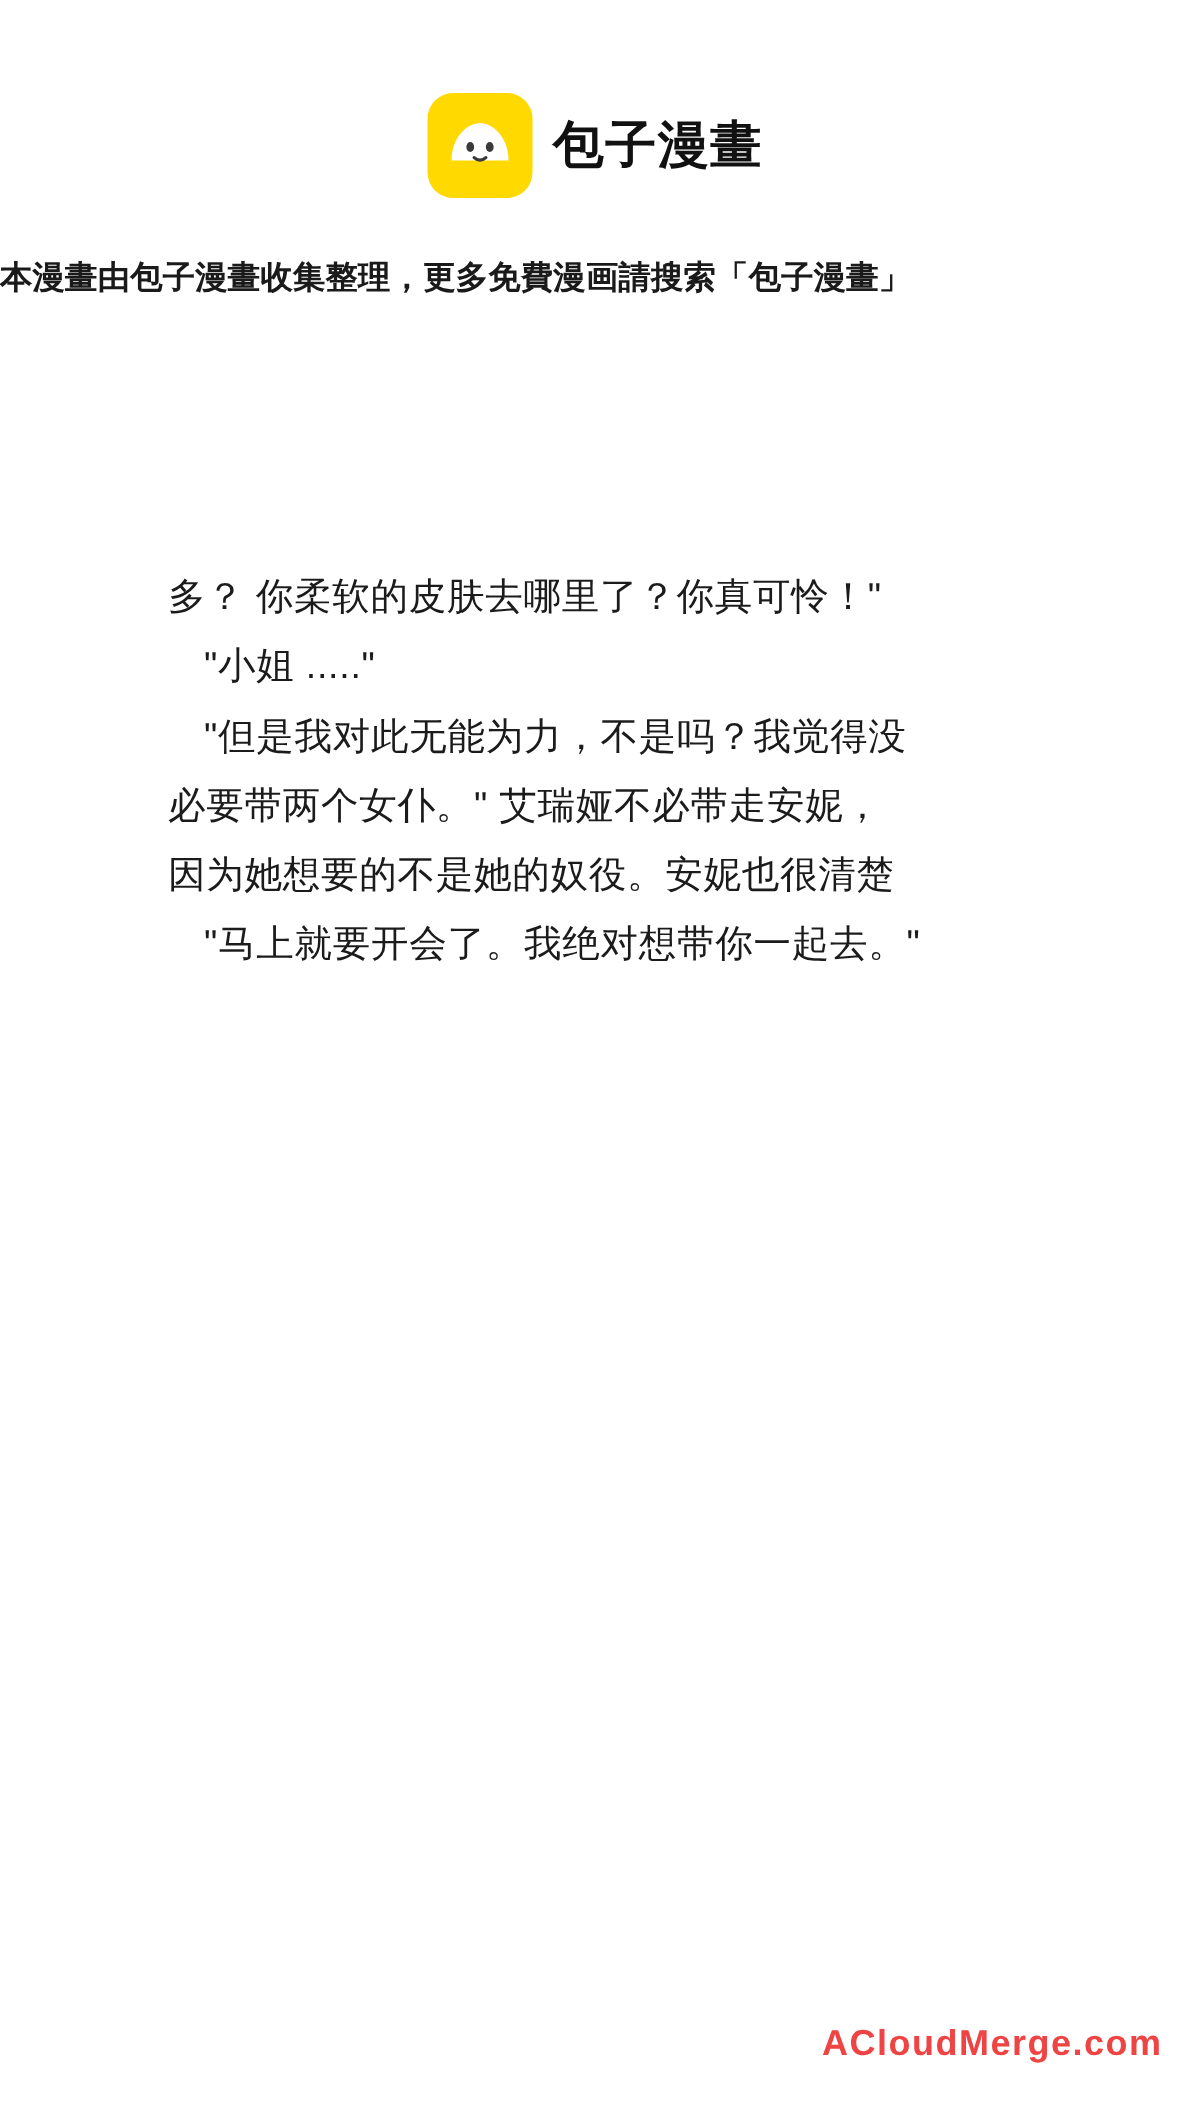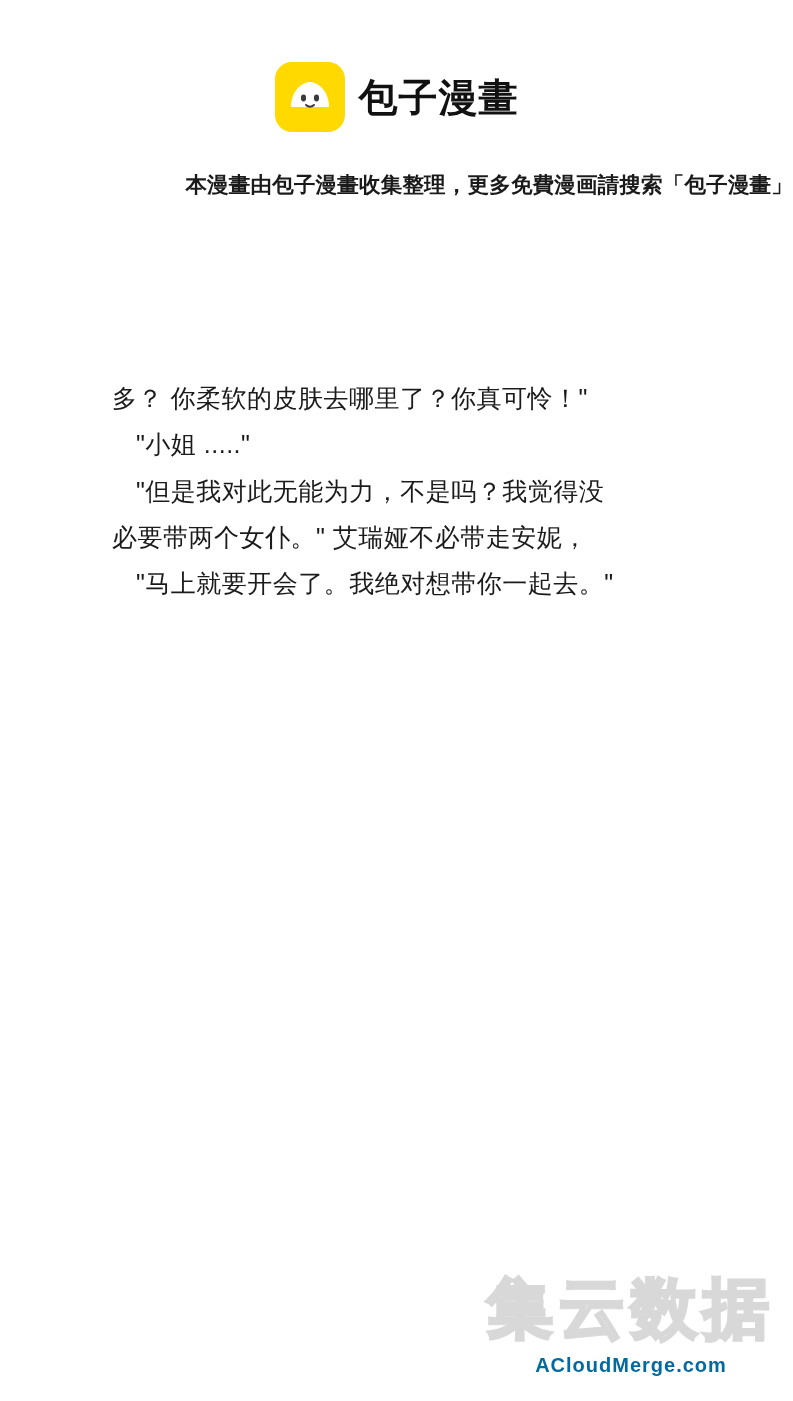--- a/index.html
+++ b/index.html
@@ -42,7 +42,7 @@
     transform: translate(-50%, -50%);
   }
   .brand-title {
-    font-size: 39px;
+    font-size: 34px;
     font-weight: bold;
     letter-spacing: 1px;
     color: #111111;

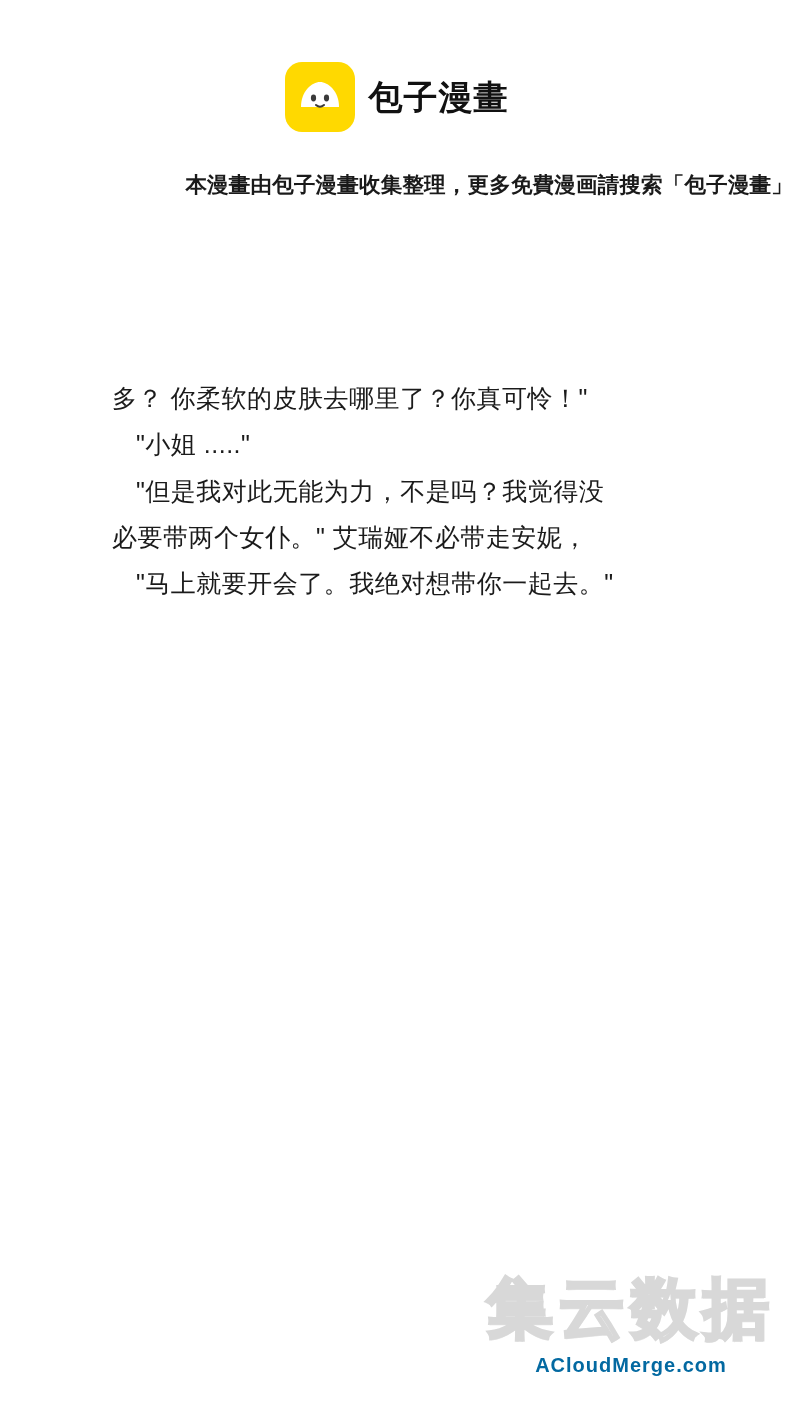--- a/index.html
+++ b/index.html
@@ -55,7 +55,7 @@
     top: 170px;
     left: 0;
     width: 100%;
-    text-align: right;
+    text-align: left;
     font-size: 21.5px;
     font-weight: bold;
     color: #1a1a1a;

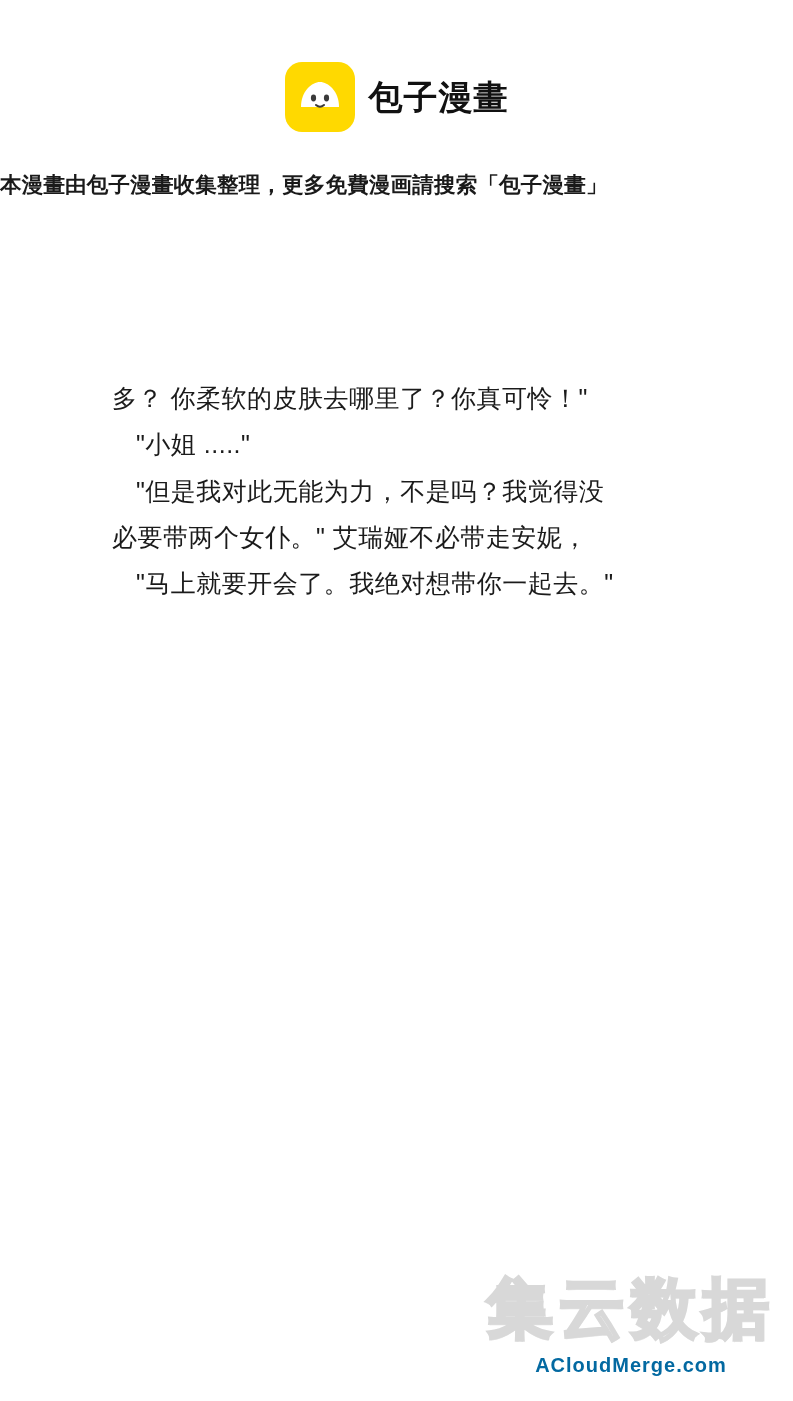--- a/index.html
+++ b/index.html
@@ -128,6 +128,7 @@
   <div class="novel-line indent">"小姐 ....."</div>
   <div class="novel-line indent">"但是我对此无能为力，不是吗？我觉得没</div>
   <div class="novel-line">必要带两个女仆。" 艾瑞娅不必带走安妮，</div>
+  <div class="novel-line">因为她想要的不是她的奴役。安妮也很清楚</div>
   <div class="novel-line indent">"马上就要开会了。我绝对想带你一起去。"</div>
 </div>
 

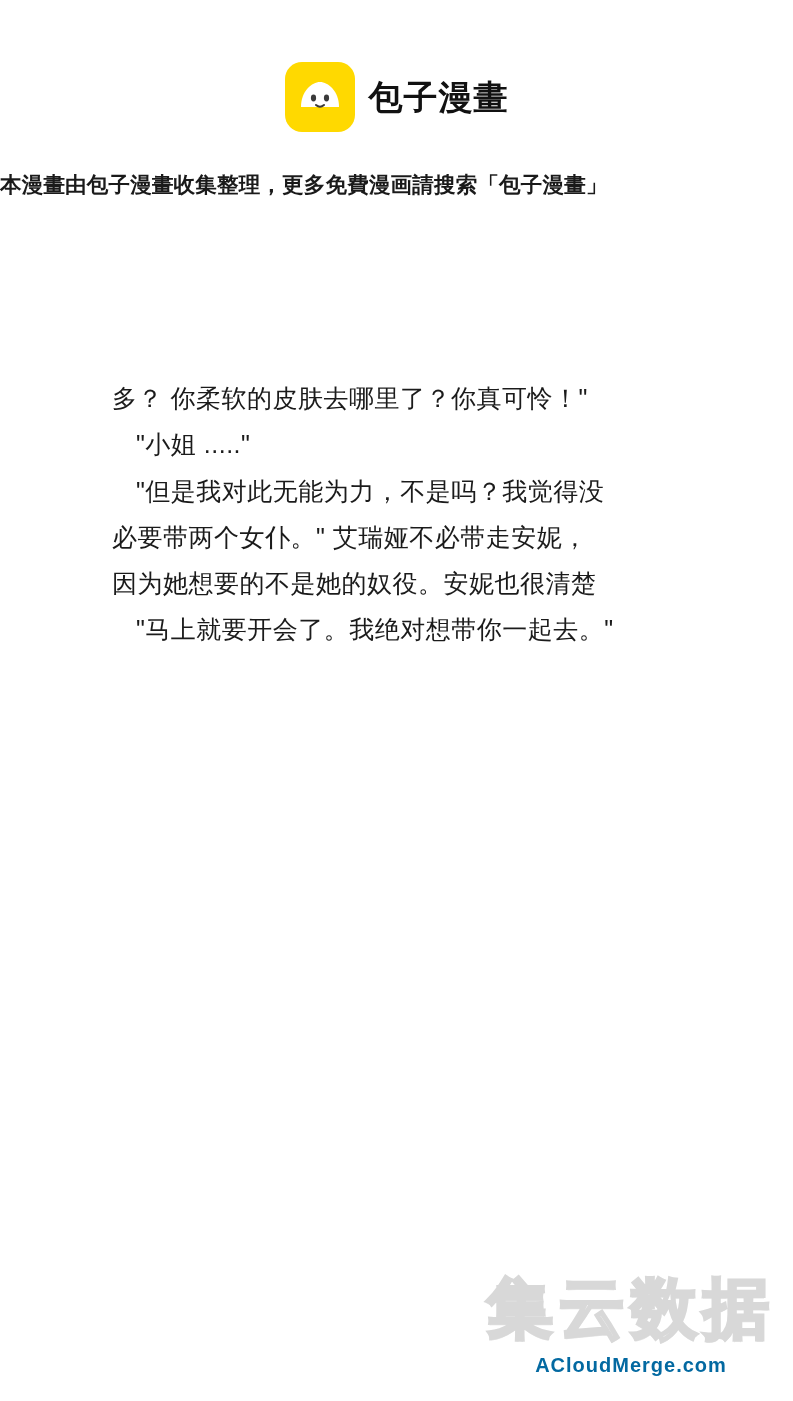--- a/index.html
+++ b/index.html
@@ -133,7 +133,6 @@
 </div>
 
 <div class="watermark">
-  <div class="wm-cn">集云数据</div>
   <div class="wm-en">ACloudMerge.com</div>
 </div>
 

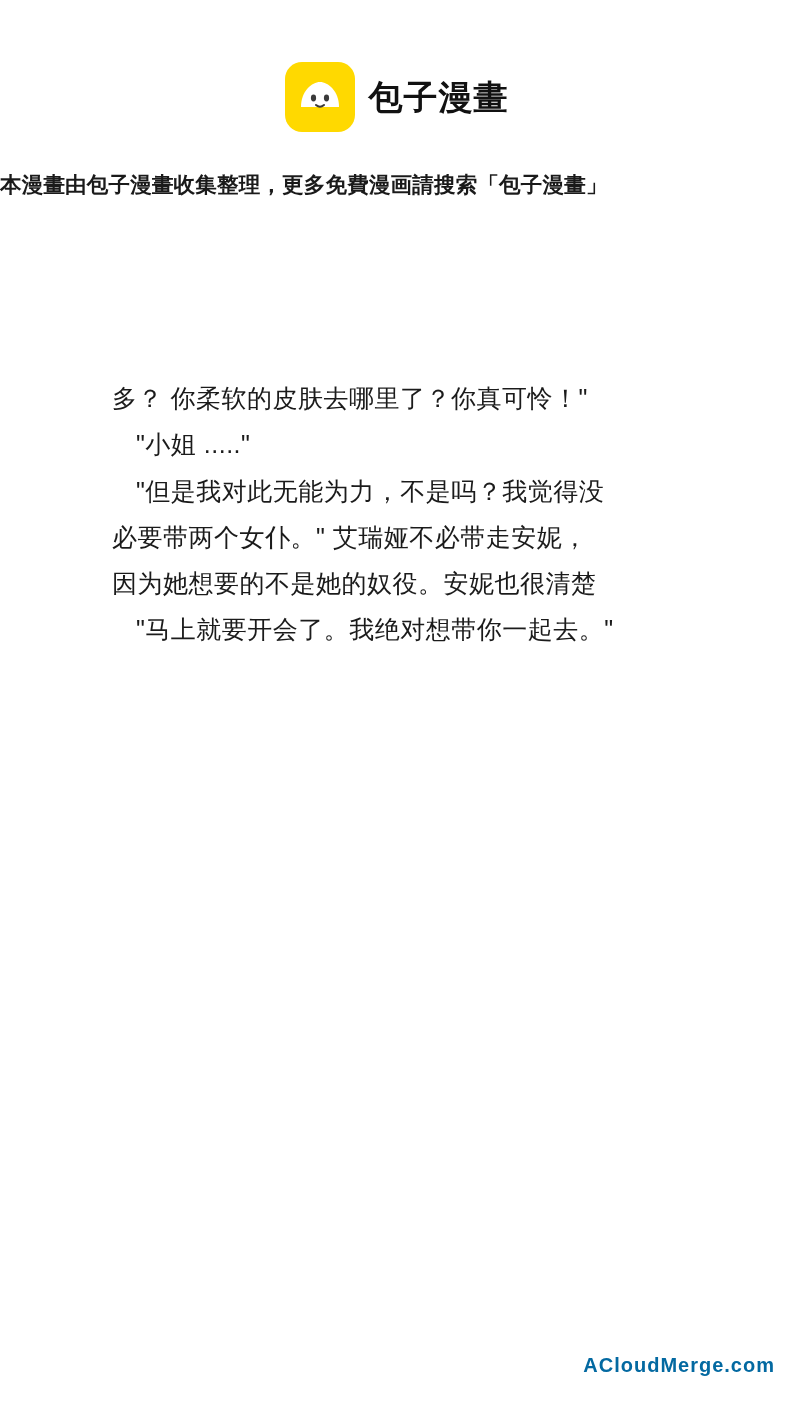--- a/index.html
+++ b/index.html
@@ -99,10 +99,10 @@
   }
   .wm-en {
     margin-top: 14px;
-    font-size: 20px;
+    font-size: 24px;
     font-weight: bold;
     letter-spacing: 1px;
-    color: #0369a1;
+    color: #ef4444;
     line-height: 1;
   }
 </style>

